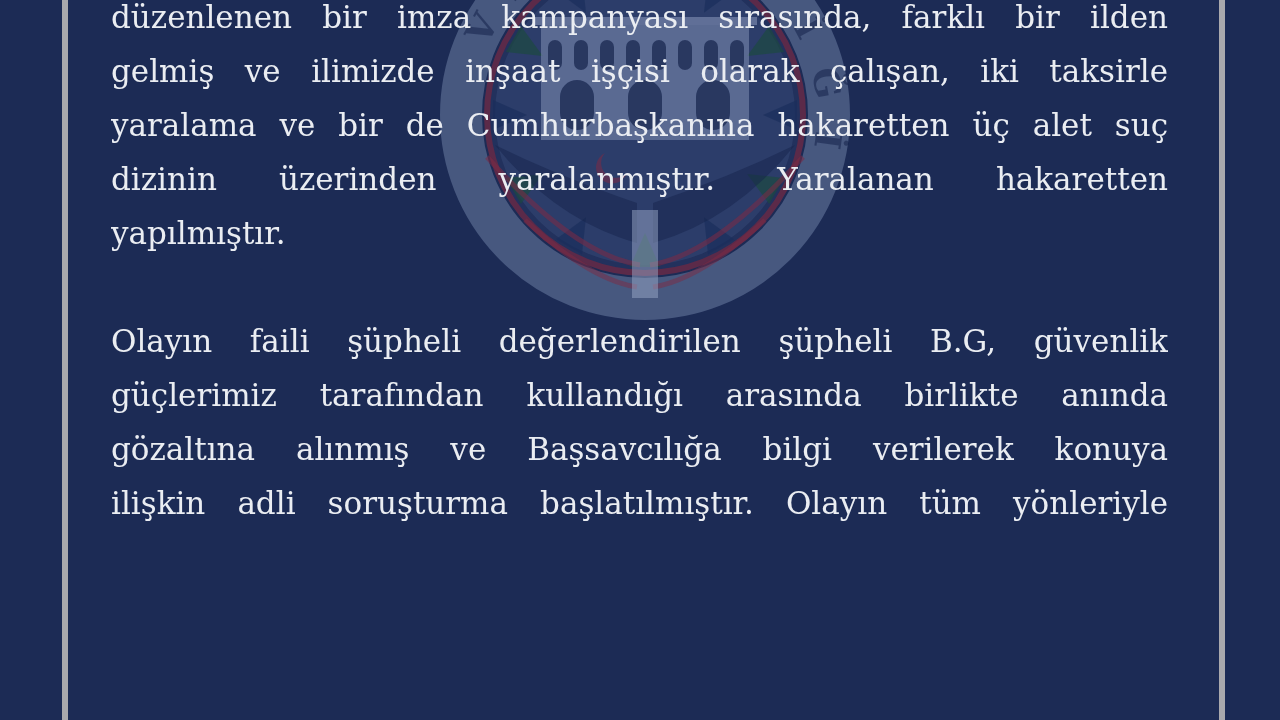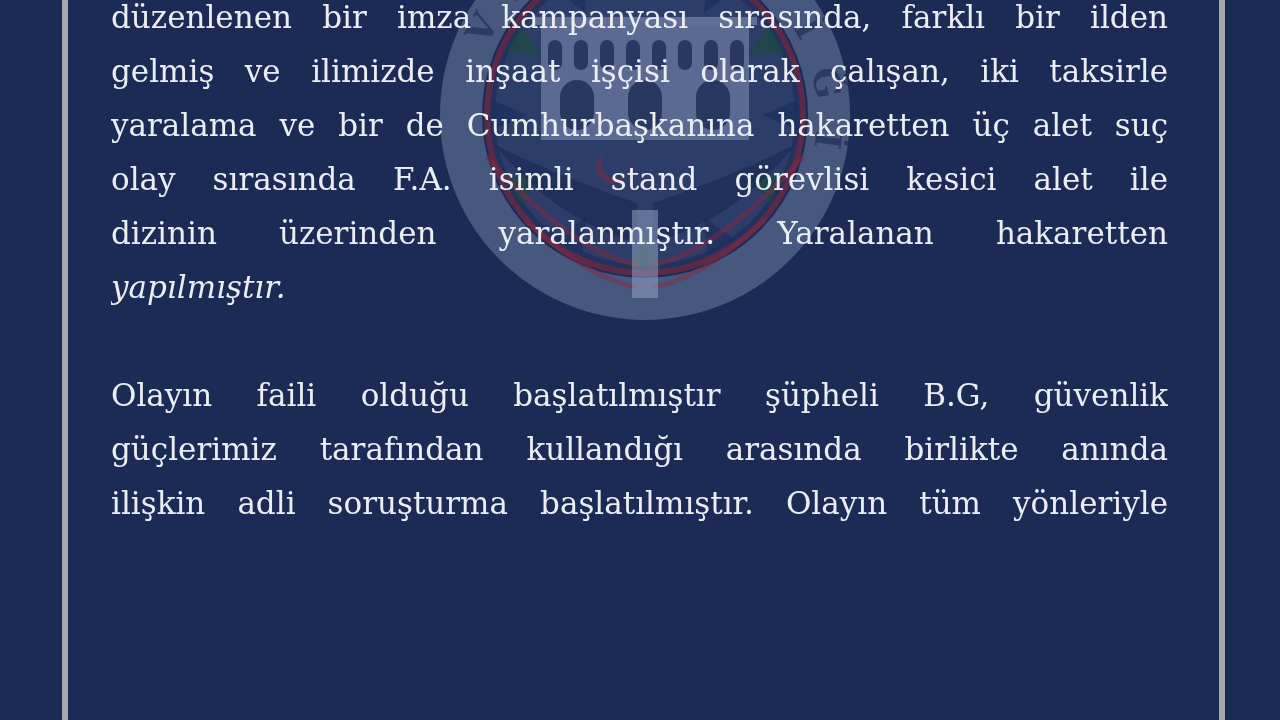--- a/index.html
+++ b/index.html
@@ -106,7 +106,6 @@
       <div class="line">düzenlenen bir imza kampanyası sırasında, farklı bir ilden</div>
       <div class="line">gelmiş ve ilimizde inşaat işçisi olarak çalışan, iki taksirle</div>
       <div class="line">yaralama ve bir de Cumhurbaşkanına hakaretten üç alet suç</div>
-      <div class="line">olay sırasında F.A. isimli stand görevlisi kesici alet ile</div>
       <div class="line">dizinin üzerinden yaralanmıştır. Yaralanan hakaretten</div>
       <div class="line last">yapılmıştır.</div>
     </div>

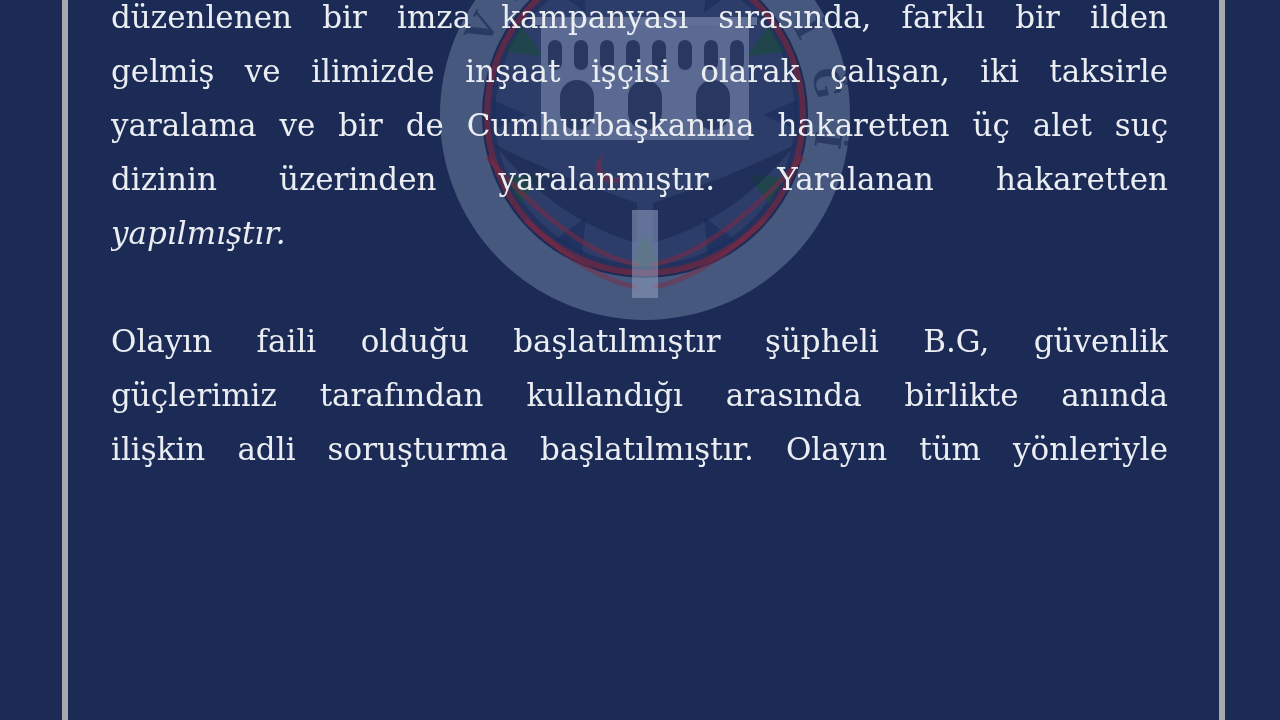--- a/index.html
+++ b/index.html
@@ -30,7 +30,7 @@
     text-align:justify;text-align-last:justify;
     white-space:normal;
   }
-  .line.last{text-align-last:left;font-style:italic;}
+  .line.last{text-align-last:left;}
 </style>
 </head>
 <body style="--bg: #1c2b55; --text: #eaedf2; --frame: #a9a9ad;">

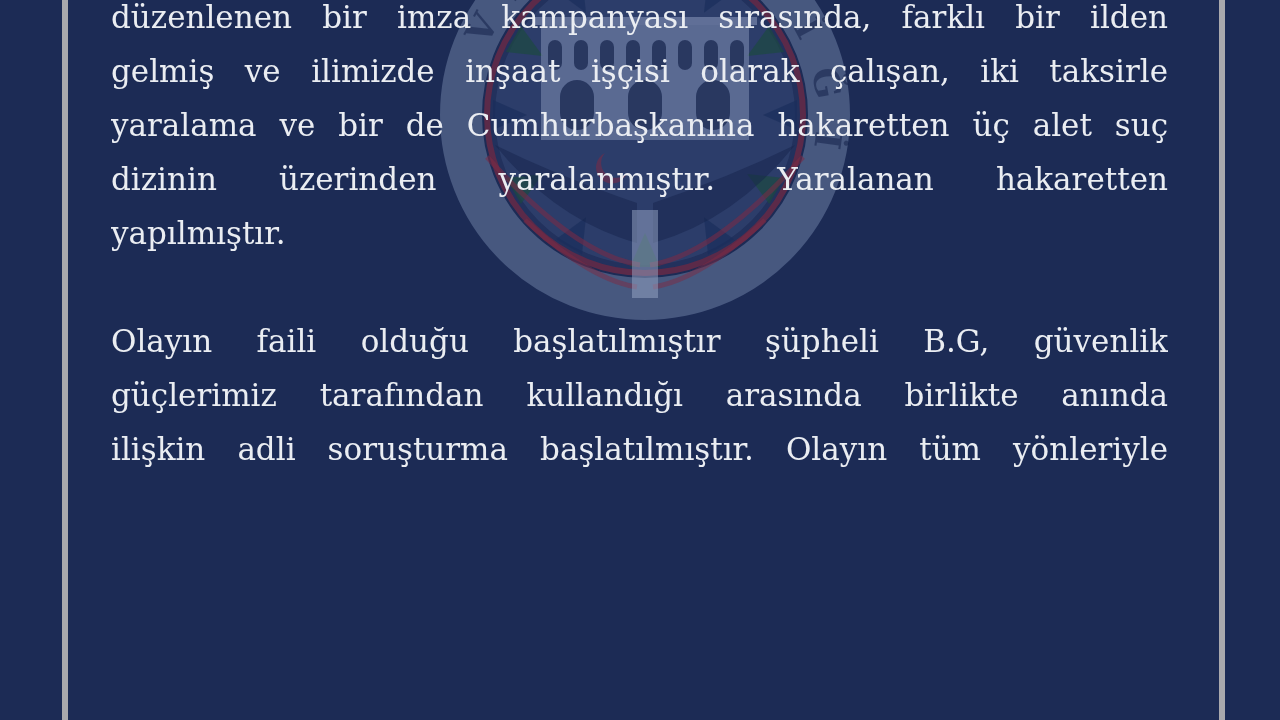--- a/index.html
+++ b/index.html
@@ -110,7 +110,7 @@
       <div class="line last">yapılmıştır.</div>
     </div>
     <div class="para">
-      <div class="line">Olayın faili olduğu başlatılmıştır şüpheli B.G, güvenlik</div>
+      <div class="line">Olayın faili şüpheli değerlendirilen şüpheli B.G, güvenlik</div>
       <div class="line">güçlerimiz tarafından kullandığı arasında birlikte anında</div>
       <div class="line">ilişkin adli soruşturma başlatılmıştır. Olayın tüm yönleriyle</div>
     </div>

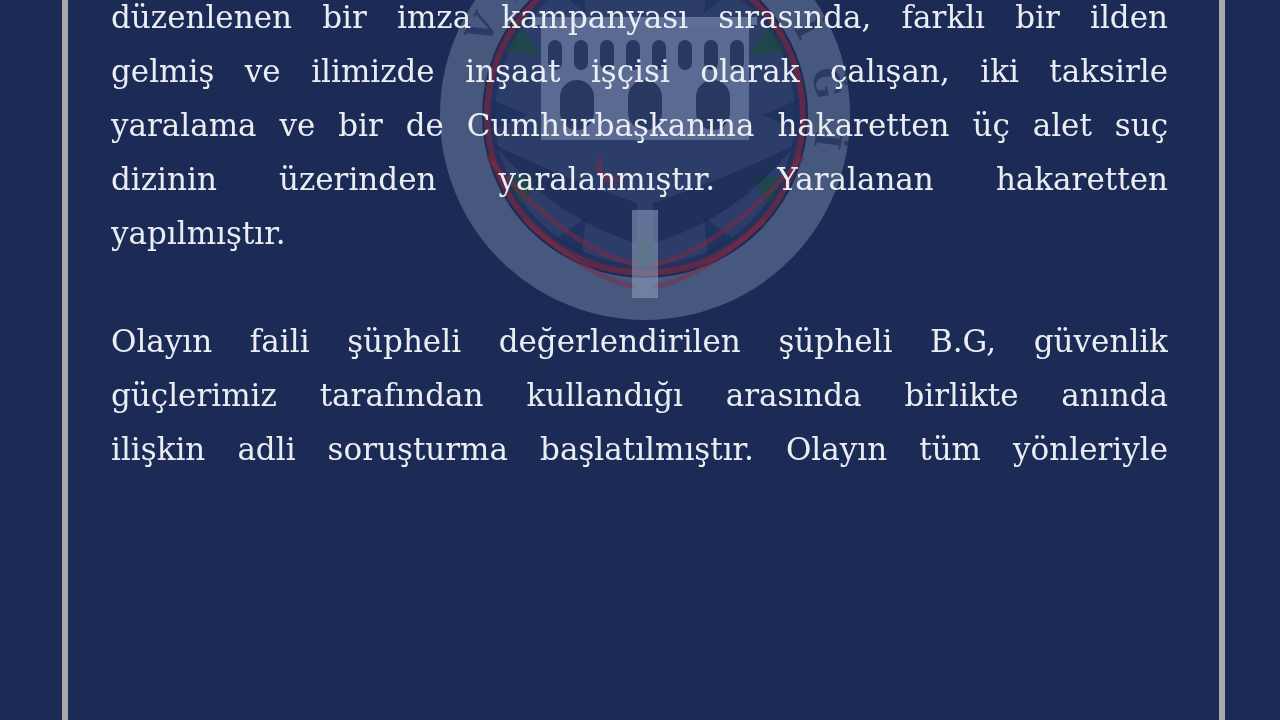--- a/index.html
+++ b/index.html
@@ -112,6 +112,7 @@
     <div class="para">
       <div class="line">Olayın faili şüpheli değerlendirilen şüpheli B.G, güvenlik</div>
       <div class="line">güçlerimiz tarafından kullandığı arasında birlikte anında</div>
+      <div class="line">gözaltına alınmış ve Başsavcılığa bilgi verilerek konuya</div>
       <div class="line">ilişkin adli soruşturma başlatılmıştır. Olayın tüm yönleriyle</div>
     </div>
   </div>

